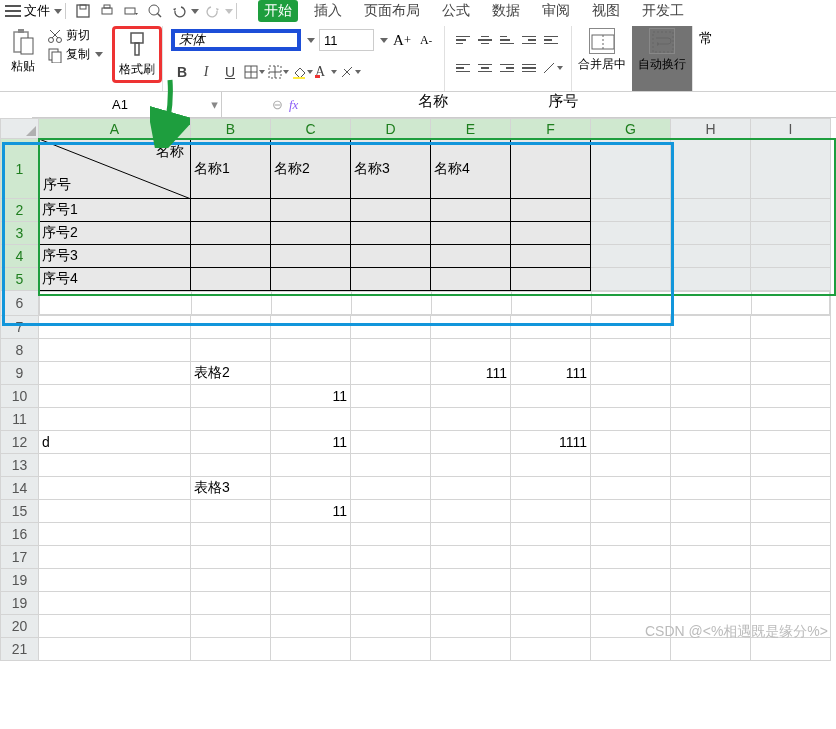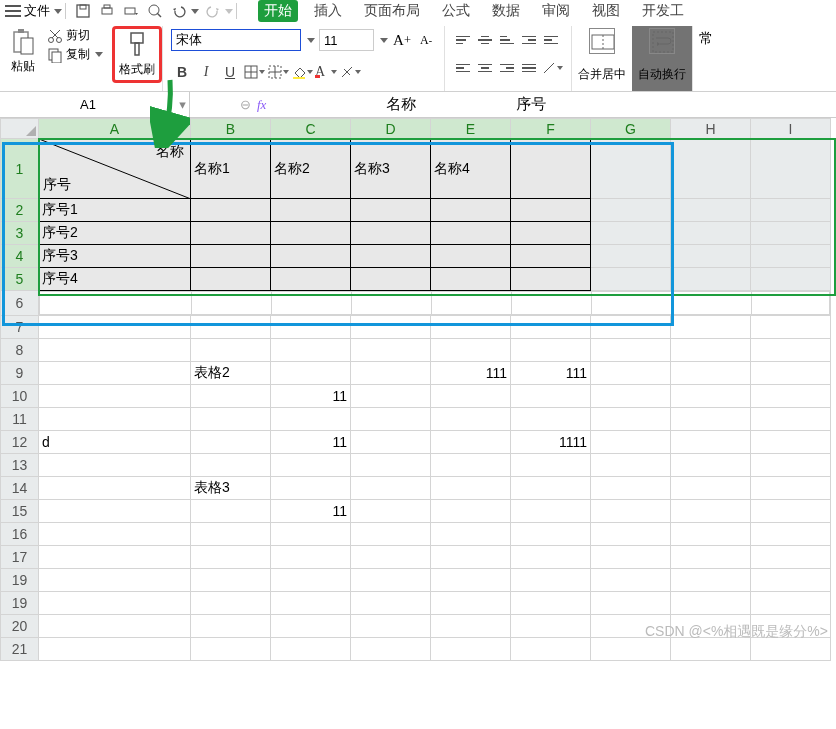--- a/index.html
+++ b/index.html
@@ -33,7 +33,7 @@
 
 .font-group { padding: 0 8px; }
 .font-row1 { display: flex; align-items: center; gap: 4px; height: 28px; }
-.font-select { border: 1px solid #1d4ed8; height: 22px; font-size: 13px; padding: 0 4px; width: 130px; }
+.font-select { border: 4px solid #1d4ed8; height: 22px; font-size: 13px; padding: 0 4px; width: 130px; font-style: italic; }
 .size-select { border: 1px solid #ccc; height: 22px; font-size: 13px; padding: 0 4px; width: 55px; }
 .fs-btn { width: 20px; height: 20px; border: 1px solid transparent; display: inline-flex; align-items: center; justify-content: center; font-family: serif; }
 .font-row2 { display: flex; align-items: center; gap: 2px; height: 28px; margin-top: 4px; }

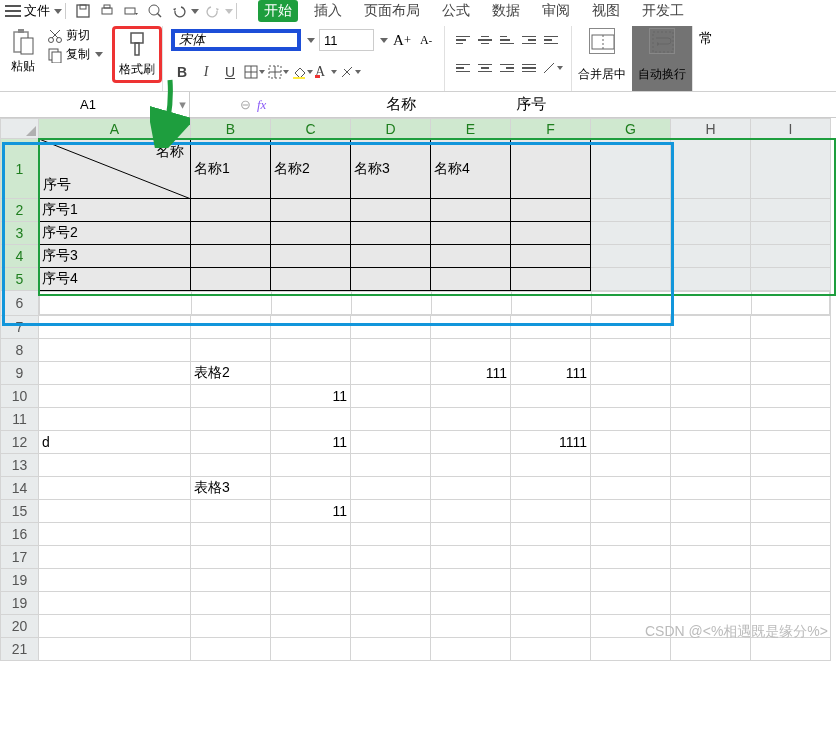--- a/index.html
+++ b/index.html
@@ -45,7 +45,7 @@
 .align-btn { width: 20px; height: 20px; display: inline-flex; flex-direction: column; justify-content: center; gap: 2px; padding: 3px; }
 .align-btn div { height: 1.5px; background: #555; }
 
-.merge-btn, .wrap-btn { display: flex; flex-direction: column; align-items: center; gap: 12px; padding: 2px 6px; font-size: 12px; }
+.merge-btn, .wrap-btn { display: flex; flex-direction: column; align-items: center; gap: 2px; padding: 2px 6px; font-size: 12px; }
 .merge-btn .ico, .wrap-btn .ico { width: 26px; height: 26px; border: 1px solid #888; display: flex; }
 
 

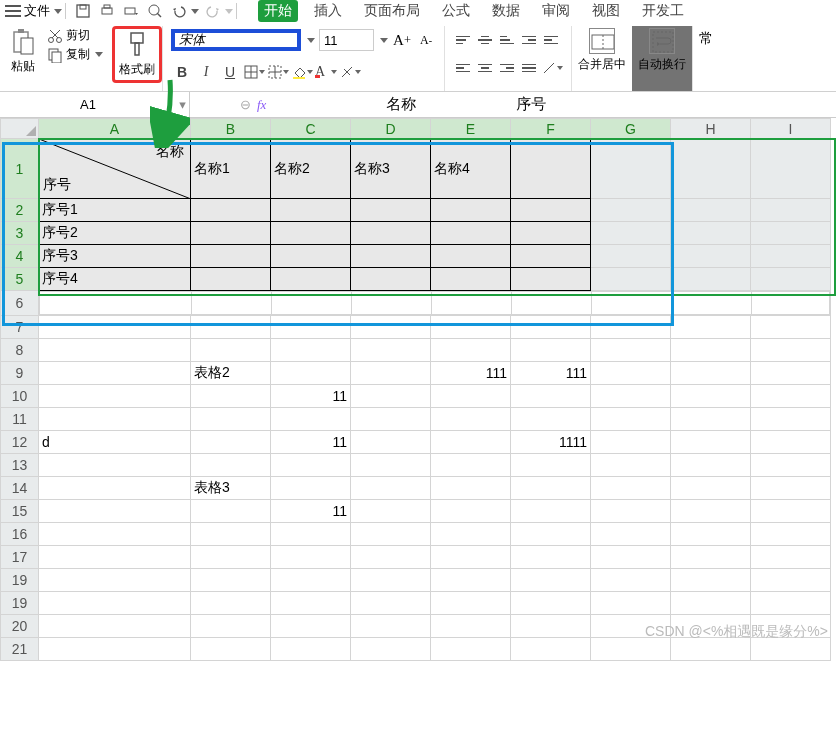--- a/index.html
+++ b/index.html
@@ -52,7 +52,7 @@
 .arrow-svg { position: absolute; left: 150px; top: 78px; pointer-events: none; z-index: 5; }
 
 
-.formula-bar { display: flex; align-items: center; height: 26px; border-bottom: 1px solid #ccc; }
+.formula-bar { display: flex; height: 26px; border-bottom: 1px solid #ccc; margin-left: 32px; }
 .name-box { width: 190px; border-right: 1px solid #ccc; display: flex; align-items: center; height: 100%; }
 .name-input { flex: 1; border: none; text-align: center; font-size: 13px; outline: none; }
 .name-drop { width: 16px; color: #888; text-align: center; }

